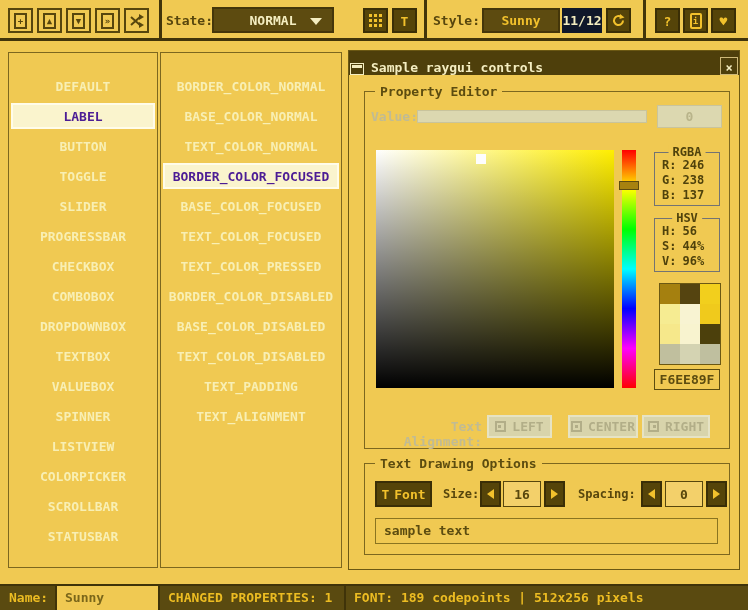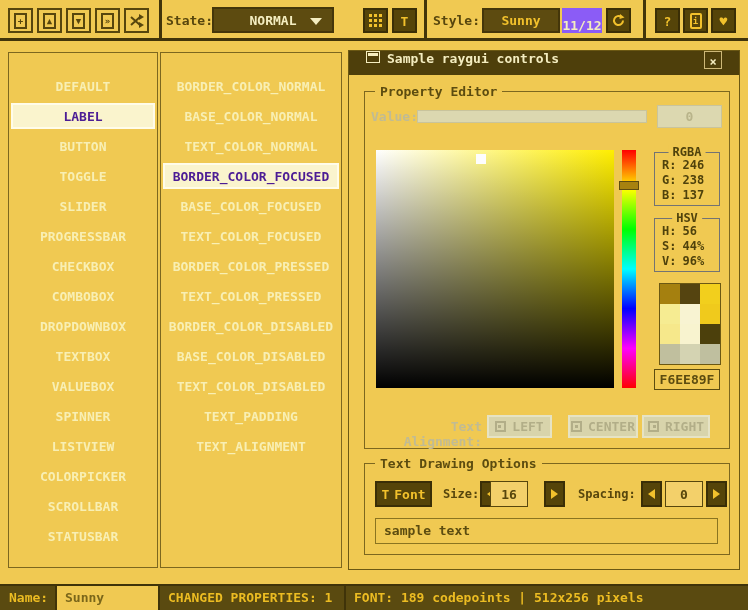--- a/index.html
+++ b/index.html
@@ -16,7 +16,7 @@
   .dropdown { position:absolute; top:7px; left:212px; width:122px; height:26px; background:#5d4b10; border:2px solid #44360a; color:#f4edc0; font-size:13px; display:flex; align-items:center; justify-content:center; cursor:pointer; }
   .caret-down { position:absolute; right:10px; top:9px; width:0; height:0; border-left:6px solid transparent; border-right:6px solid transparent; border-top:7px solid #f4edc0; }
   .tb-style-btn { position:absolute; top:8px; left:482px; width:78px; height:25px; background:#5d4b10; border:2px solid #44360a; color:#f2c12c; font-size:13px; display:flex; align-items:center; justify-content:center; cursor:pointer; }
-  .tb-counter { position:absolute; top:8px; left:562px; width:40px; height:25px; background:#8b5cf6; color:#f4edc0; font-size:13px; display:flex; align-items:flex-end; justify-content:center; }
+  .tb-counter { position:absolute; top:8px; left:562px; width:40px; height:25px; background:#0f172a; color:#f4edc0; font-size:13px; display:flex; align-items:center; justify-content:center; }
 
   .page-ic { width:13px; height:16px; border:2px solid #57460d; position:relative; }
   .page-ic span { position:absolute; left:50%; top:50%; transform:translate(-50%,-50%); font-size:9px; color:#57460d; line-height:1; }

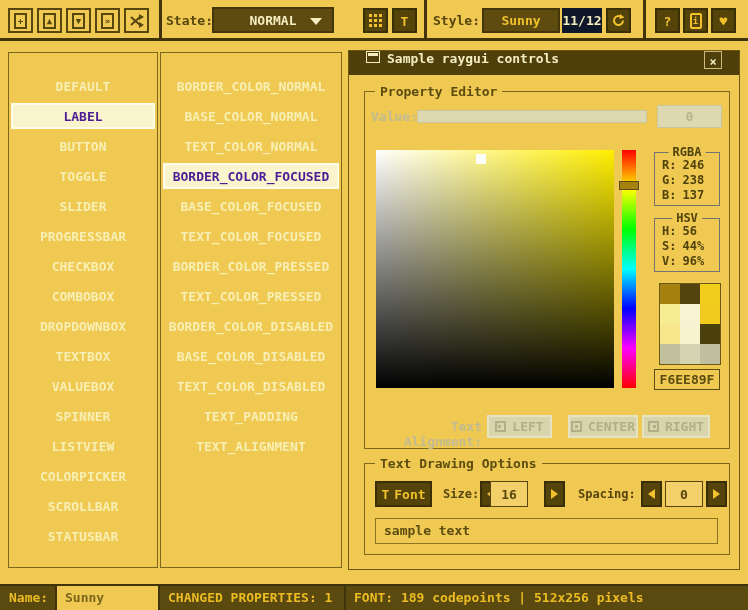--- a/index.html
+++ b/index.html
@@ -38,7 +38,7 @@
 
   
   .window { position:absolute; left:348px; top:50px; width:392px; height:520px; border:1px solid #6b5813; background:#f0c952; }
-  .titlebar { position:absolute; left:0; top:0; right:0; height:24px; background:#4e3f0b; display:flex; align-items:flex-start; padding:0 17px; cursor:move; }
+  .titlebar { position:absolute; left:0; top:0; right:0; height:24px; background:#4e3f0b; display:flex; align-items:flex-end; padding:0 1px; cursor:move; }
   .win-ic { width:14px; height:12px; border:1px solid #f4edc0; }
   .win-ic::before { content:""; display:block; height:3px; margin:1px; background:#f4edc0; }
   .title-text { margin-left:7px; color:#f4edc0; font-size:13px; }

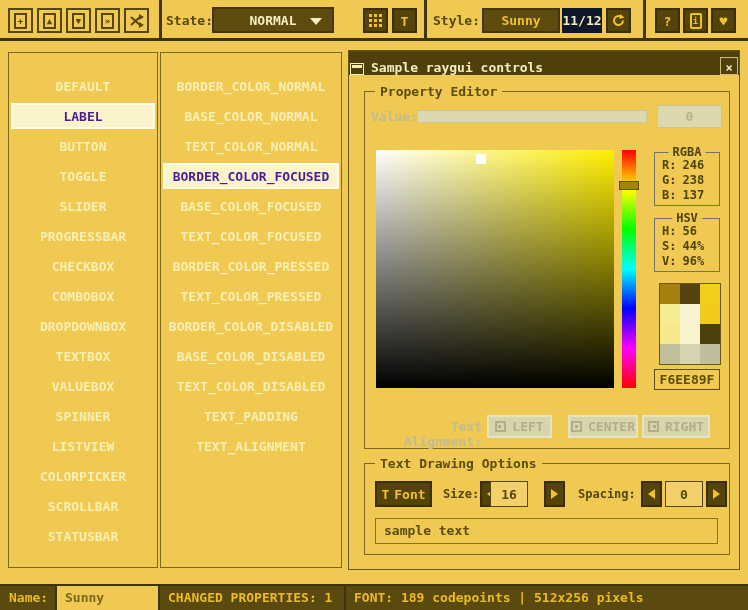--- a/index.html
+++ b/index.html
@@ -198,7 +198,6 @@
       <div class="list-item selected">BORDER_COLOR_FOCUSED</div>
       <div class="list-item">BASE_COLOR_FOCUSED</div>
       <div class="list-item">TEXT_COLOR_FOCUSED</div>
-      <div class="list-item">BORDER_COLOR_PRESSED</div>
       <div class="list-item">TEXT_COLOR_PRESSED</div>
       <div class="list-item">BORDER_COLOR_DISABLED</div>
       <div class="list-item">BASE_COLOR_DISABLED</div>

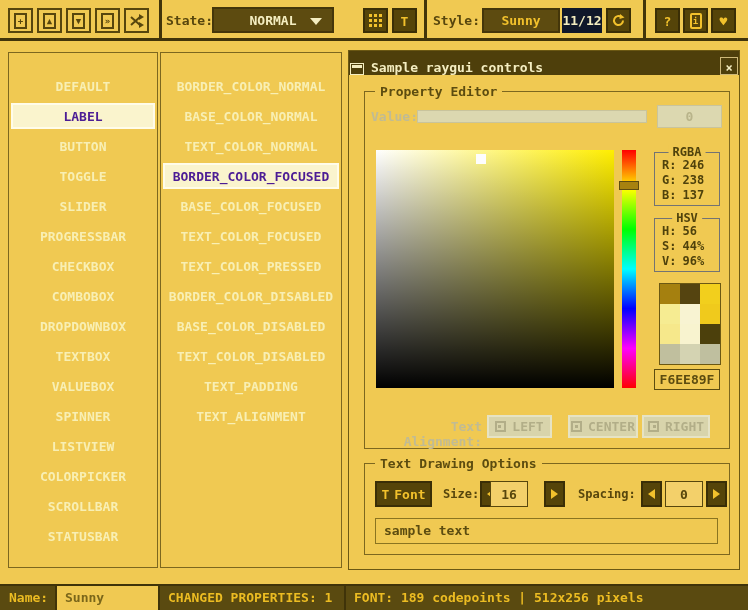--- a/index.html
+++ b/index.html
@@ -311,7 +311,7 @@
       <div class="arrow-btn" style="left:115px">
           <span class="tri-l"></span>
         </div>
-      <div class="num-box" style="left:125px">16</div>
+      <div class="num-box" style="left:138px">16</div>
       <div class="arrow-btn" style="left:179px">
           <span class="tri-r"></span>
         </div>

